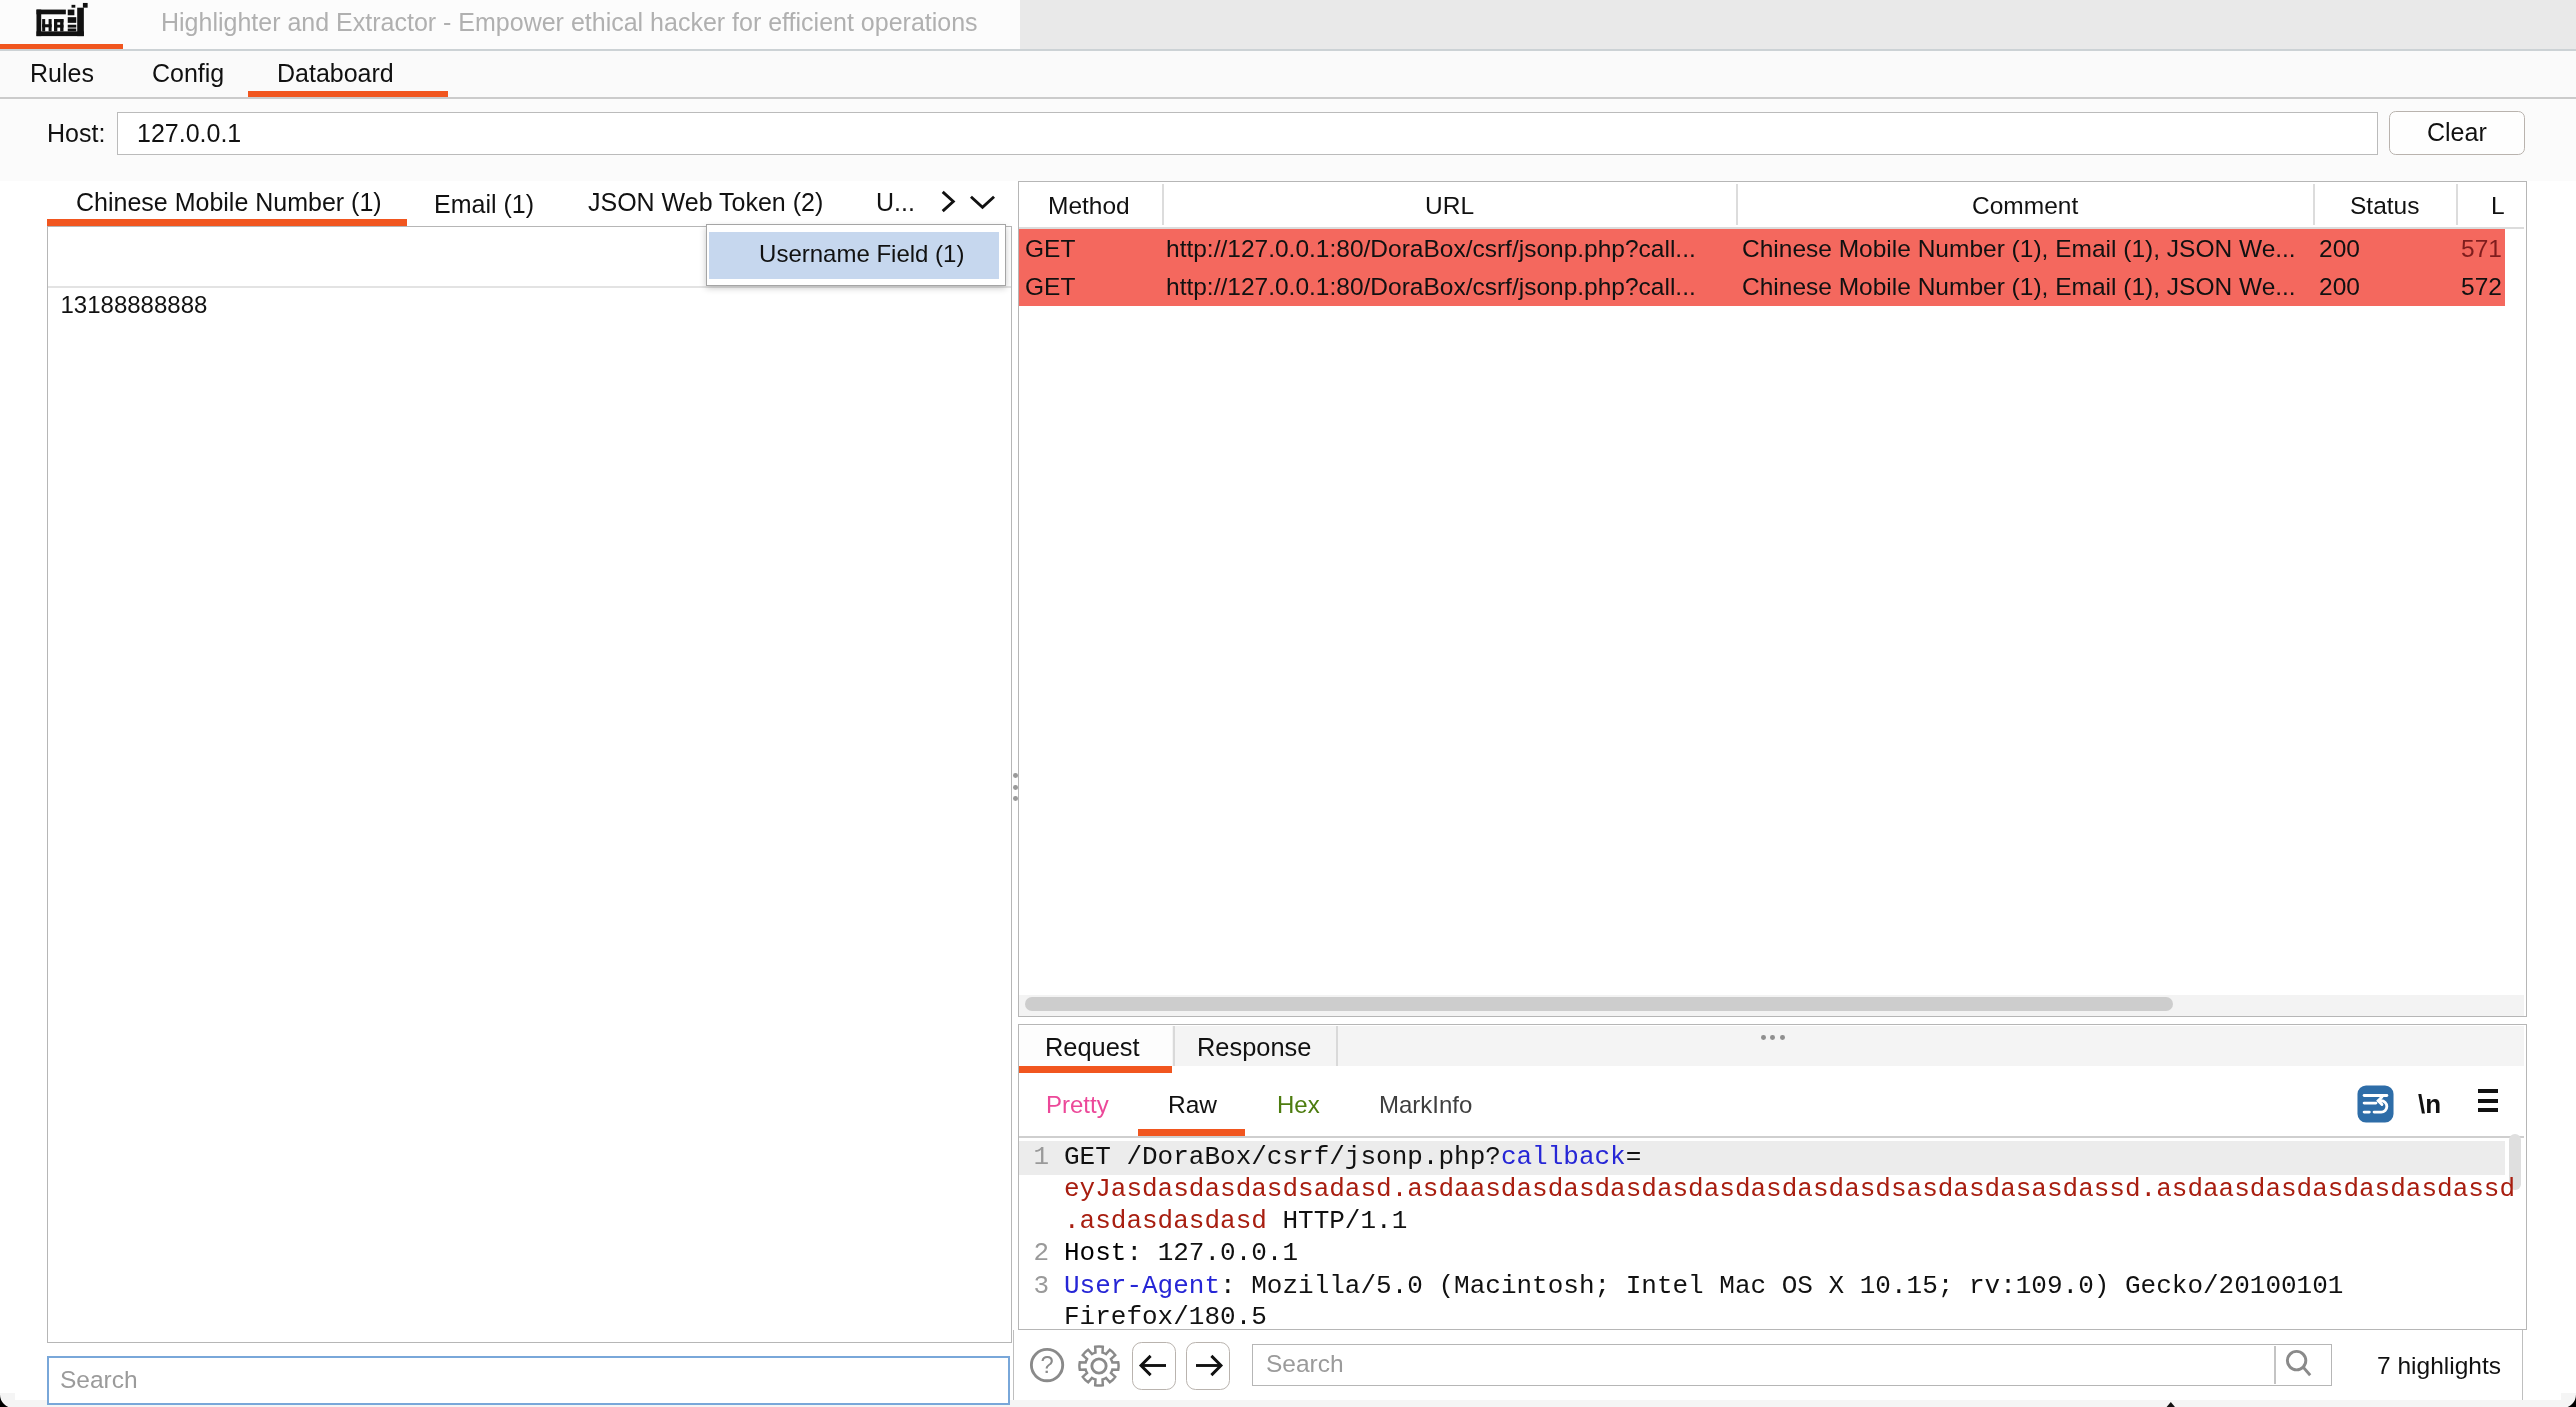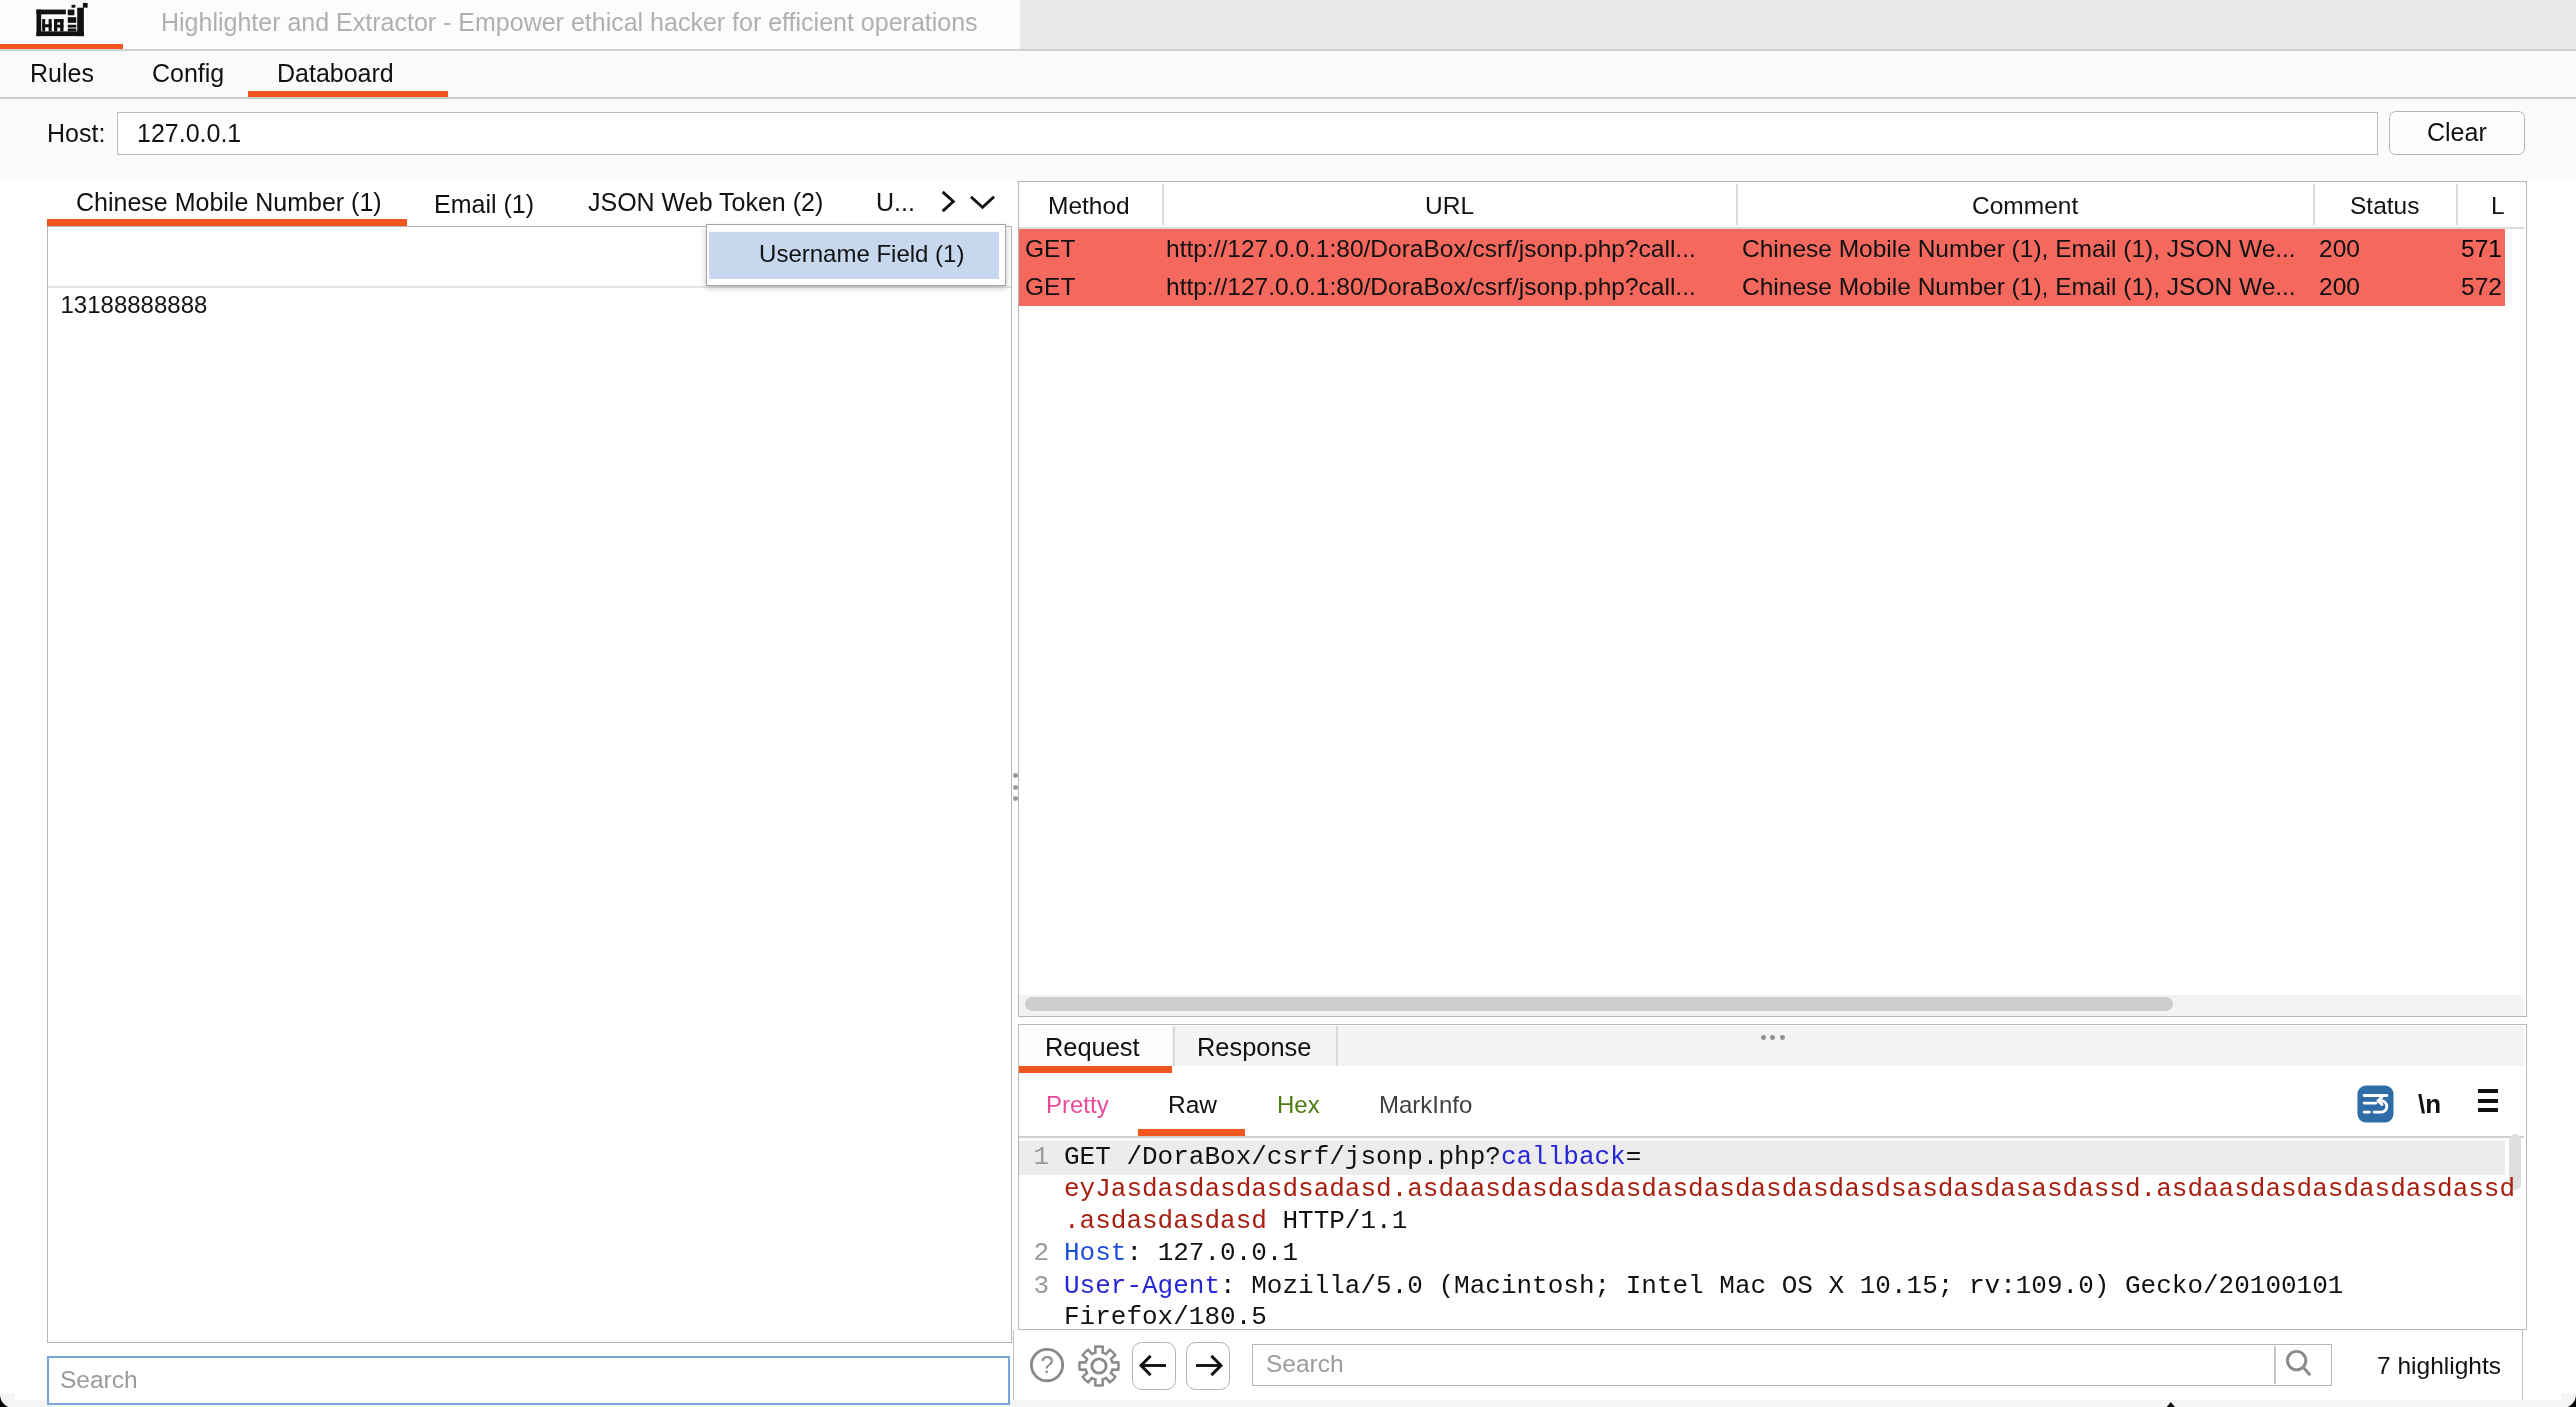--- a/index.html
+++ b/index.html
@@ -95,7 +95,7 @@
 <div class="txt" style="left:1166px;top:235px;font-size:24.5px;color:#111">http://127.0.0.1:80/DoraBox/csrf/jsonp.php?call...</div>
 <div class="txt" style="left:1742px;top:235px;font-size:24.5px;color:#111">Chinese Mobile Number (1), Email (1), JSON We...</div>
 <div class="txt" style="left:2319px;top:235px;font-size:24.5px;color:#111">200</div>
-<div class="txt" style="left:2432px;top:235px;font-size:24.5px;color:#000000;width:70px;text-align:right">571</div>
+<div class="txt" style="left:2432px;top:235px;font-size:24.5px;color:#7f1d1d;width:70px;text-align:right">571</div>
 <div class="txt" style="left:1025px;top:273px;font-size:24.5px;color:#111">GET</div>
 <div class="txt" style="left:1166px;top:273px;font-size:24.5px;color:#111">http://127.0.0.1:80/DoraBox/csrf/jsonp.php?call...</div>
 <div class="txt" style="left:1742px;top:273px;font-size:24.5px;color:#111">Chinese Mobile Number (1), Email (1), JSON We...</div>

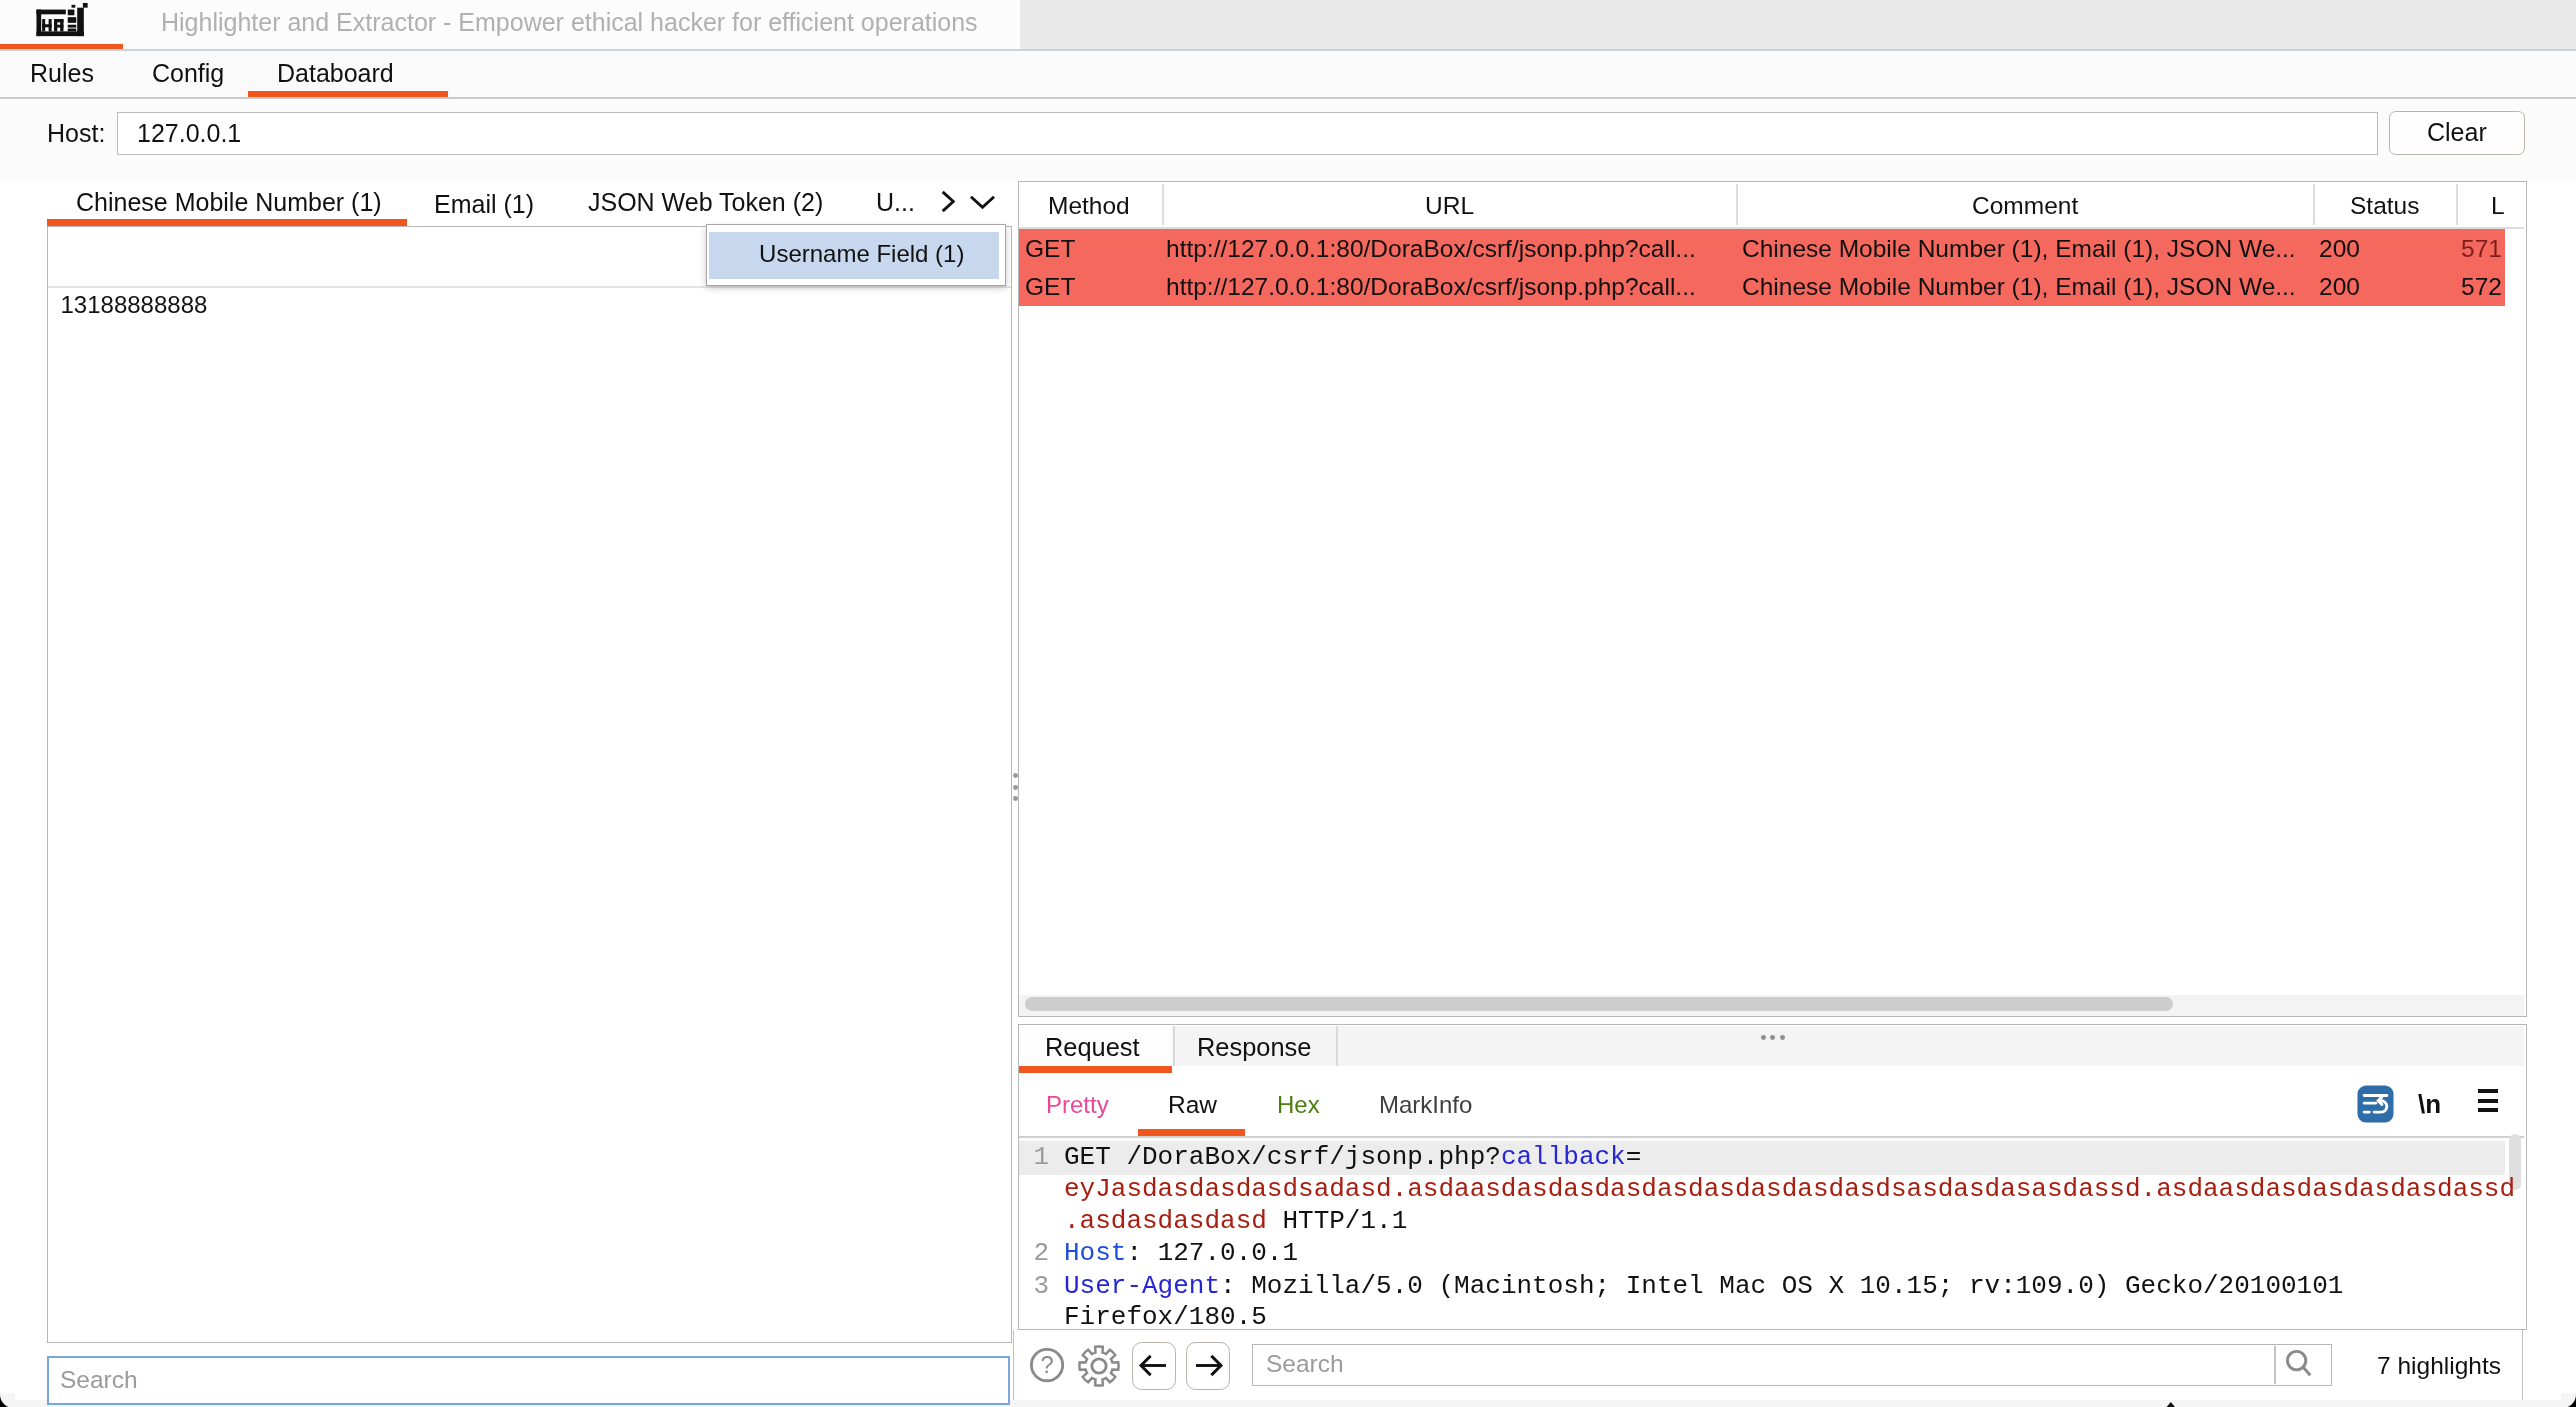--- a/index.html
+++ b/index.html
@@ -151,7 +151,7 @@
 <div class="txt" style="left:45px;top:32px;color:#a81e10">eyJasdasdasdasdsadasd.asdaasdasdasdasdasdasdasdasdasdsasdasdasasdassd.asdaasdasdasdasdasdassd</div>
 <div class="txt" style="left:45px;top:64px"><span style="color:#a81e10">.asdasdasdasd</span> HTTP/1.1</div>
 <div class="txt" style="left:0;top:96px;width:30px;text-align:right;color:#9a9a9a">2</div>
-<div class="txt" style="left:45px;top:96px"><span style="color:#1d4ed8">Host</span>: 127.0.0.1</div>
+<div class="txt" style="left:45px;top:96px"><span style="color:#000000">Host</span>: 127.0.0.1</div>
 <div class="txt" style="left:0;top:129px;width:30px;text-align:right;color:#9a9a9a">3</div>
 <div class="txt" style="left:45px;top:129px"><span style="color:#2626d6">User-Agent</span>: Mozilla/5.0 (Macintosh; Intel Mac OS X 10.15; rv:109.0) Gecko/20100101</div>
 <div class="txt" style="left:45px;top:160px">Firefox/180.5</div>

